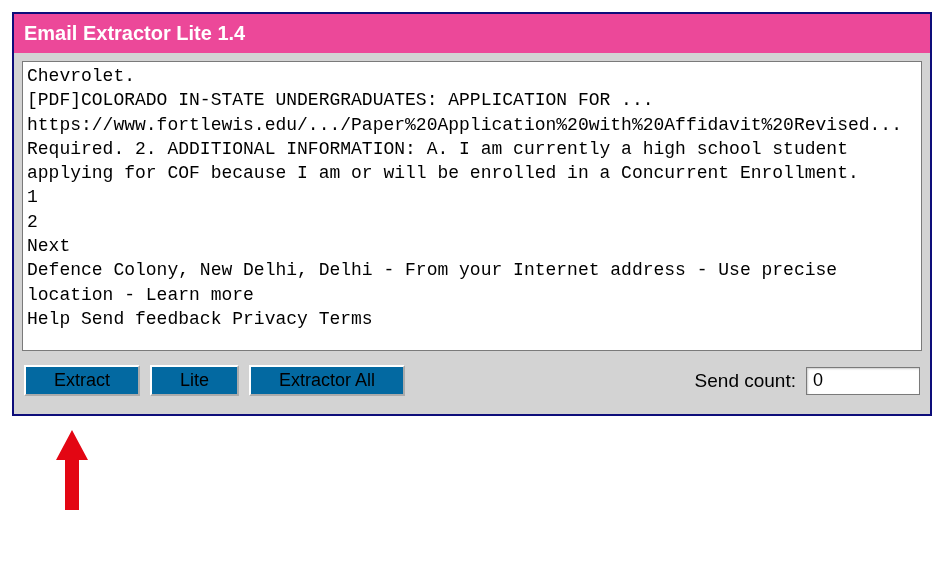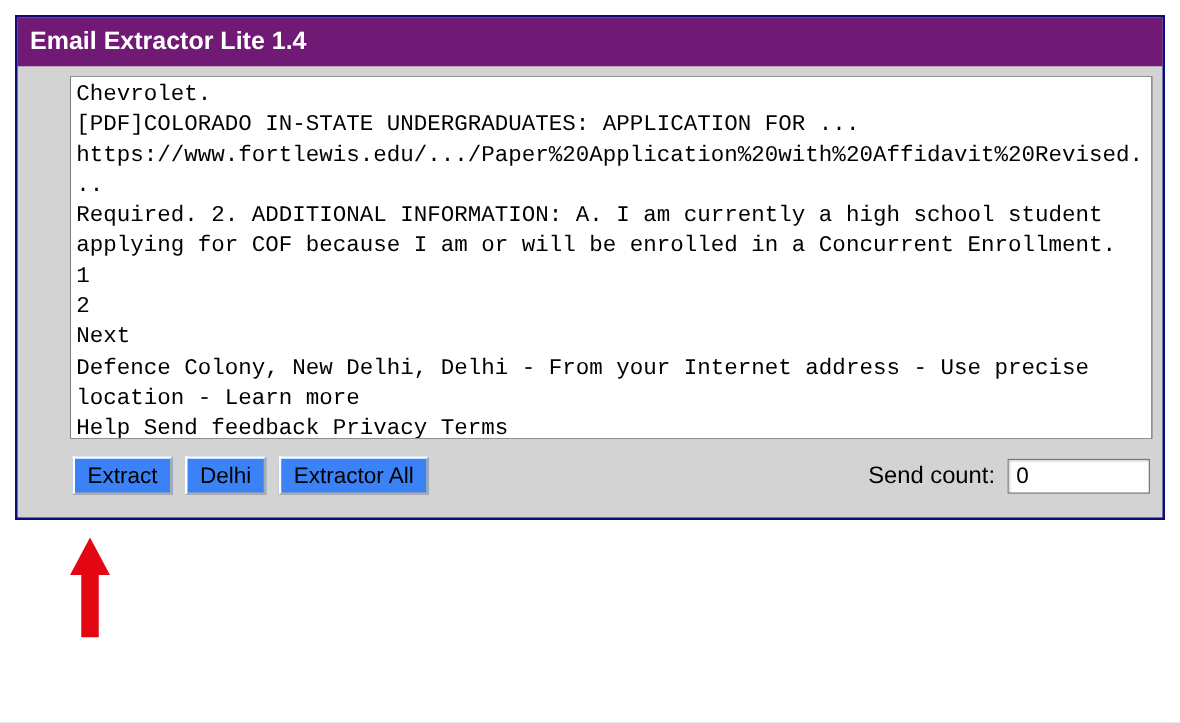--- a/index.html
+++ b/index.html
@@ -17,7 +17,7 @@
     box-sizing: border-box;
   }
   .titlebar {
-    background: #701a75;
+    background: #ec4899;
     color: #ffffff;
     font-weight: bold;
     font-size: 20px;

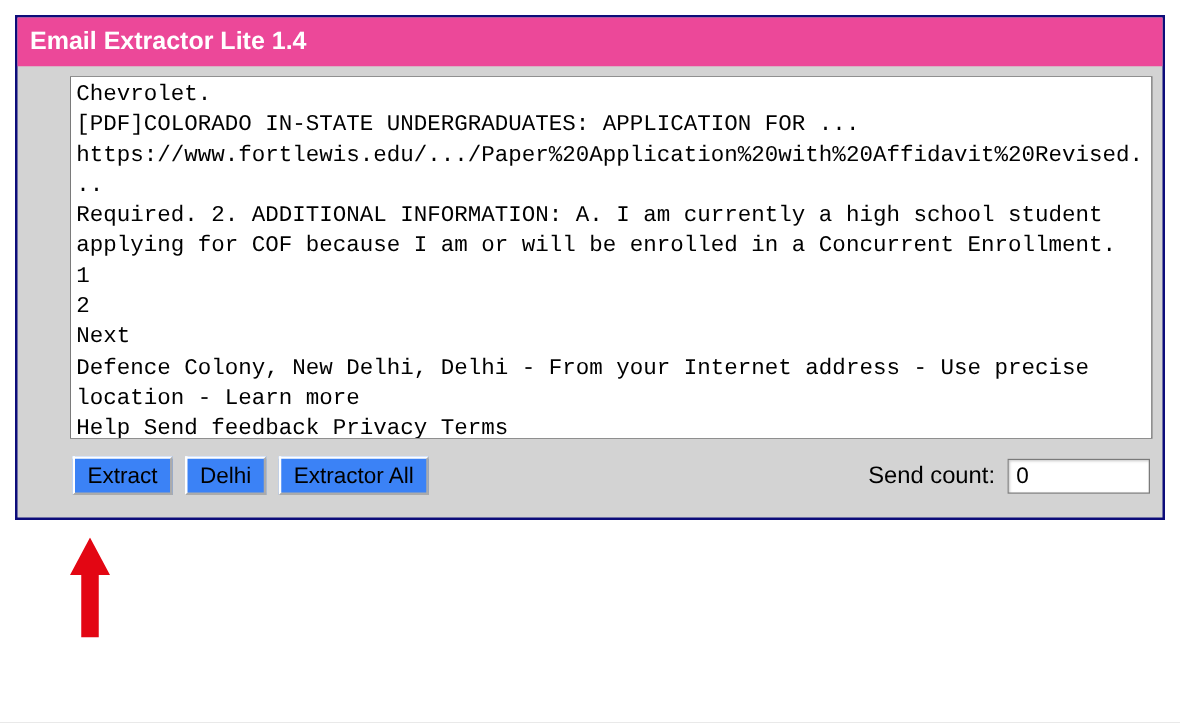--- a/index.html
+++ b/index.html
@@ -25,7 +25,6 @@
   }
   .content {
     padding: 8px;
-    margin-left: 34px;
   }
   .textarea-wrap {
     background: #ffffff;

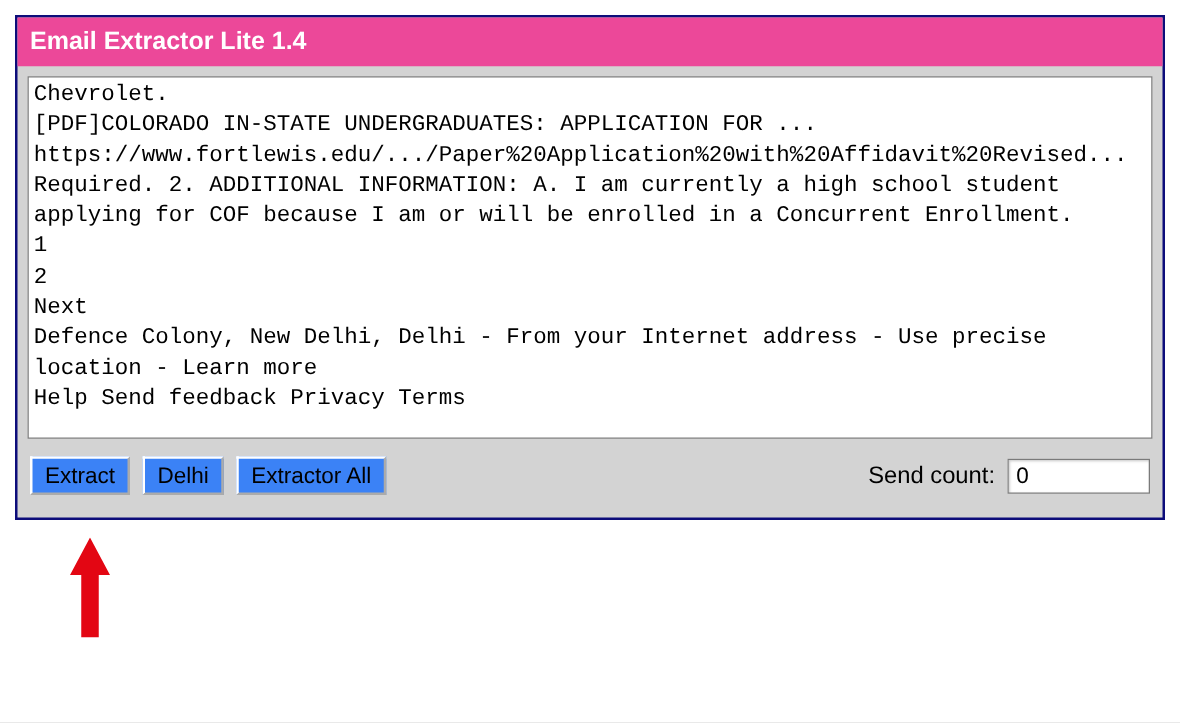--- a/index.html
+++ b/index.html
@@ -91,8 +91,8 @@
   button.classic {
     font-family: Verdana, Geneva, sans-serif;
     font-size: 18px;
-    padding: 3px 10px;
-    background: #3b82f6;
+    padding: 3px 28px;
+    background: #0369a1;
     border: 2px outset #ffffff;
     color: #000;
     cursor: pointer;

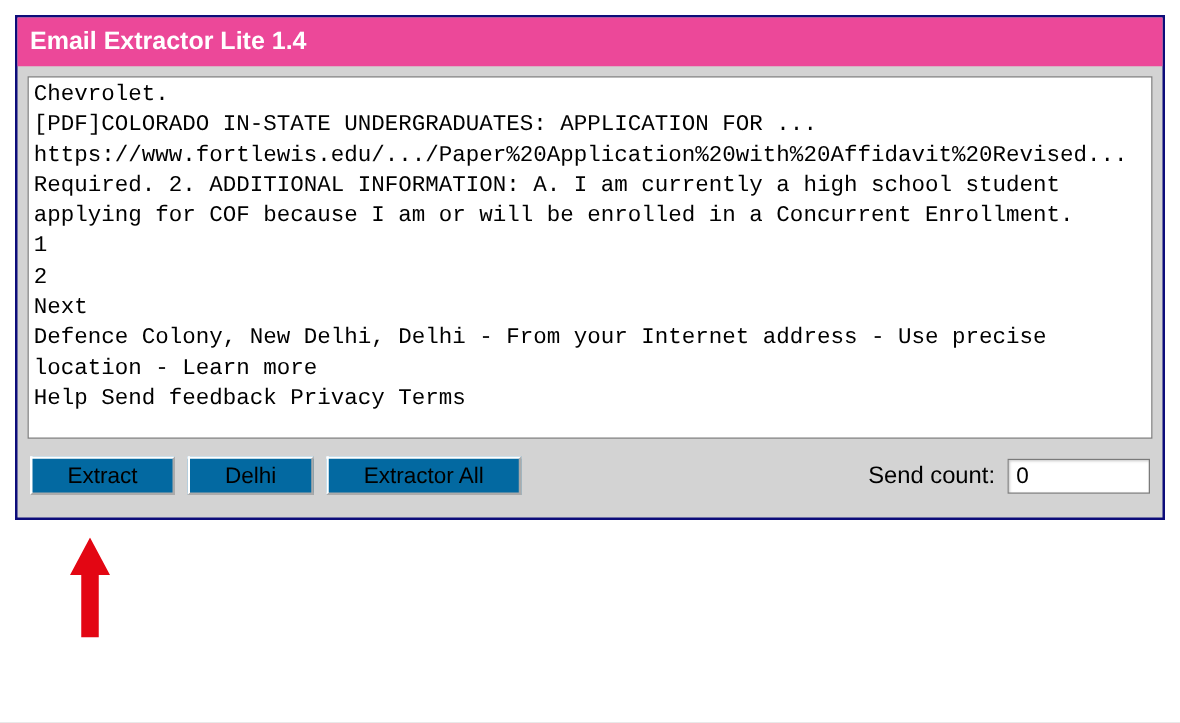--- a/index.html
+++ b/index.html
@@ -135,7 +135,7 @@
 
     <div class="button-row">
       <button class="classic">Extract</button>
-      <button class="classic">Delhi</button>
+      <button class="classic">Lite</button>
       <button class="classic">Extractor All</button>
       <div class="spacer"></div>
       <span>Send count:</span>

